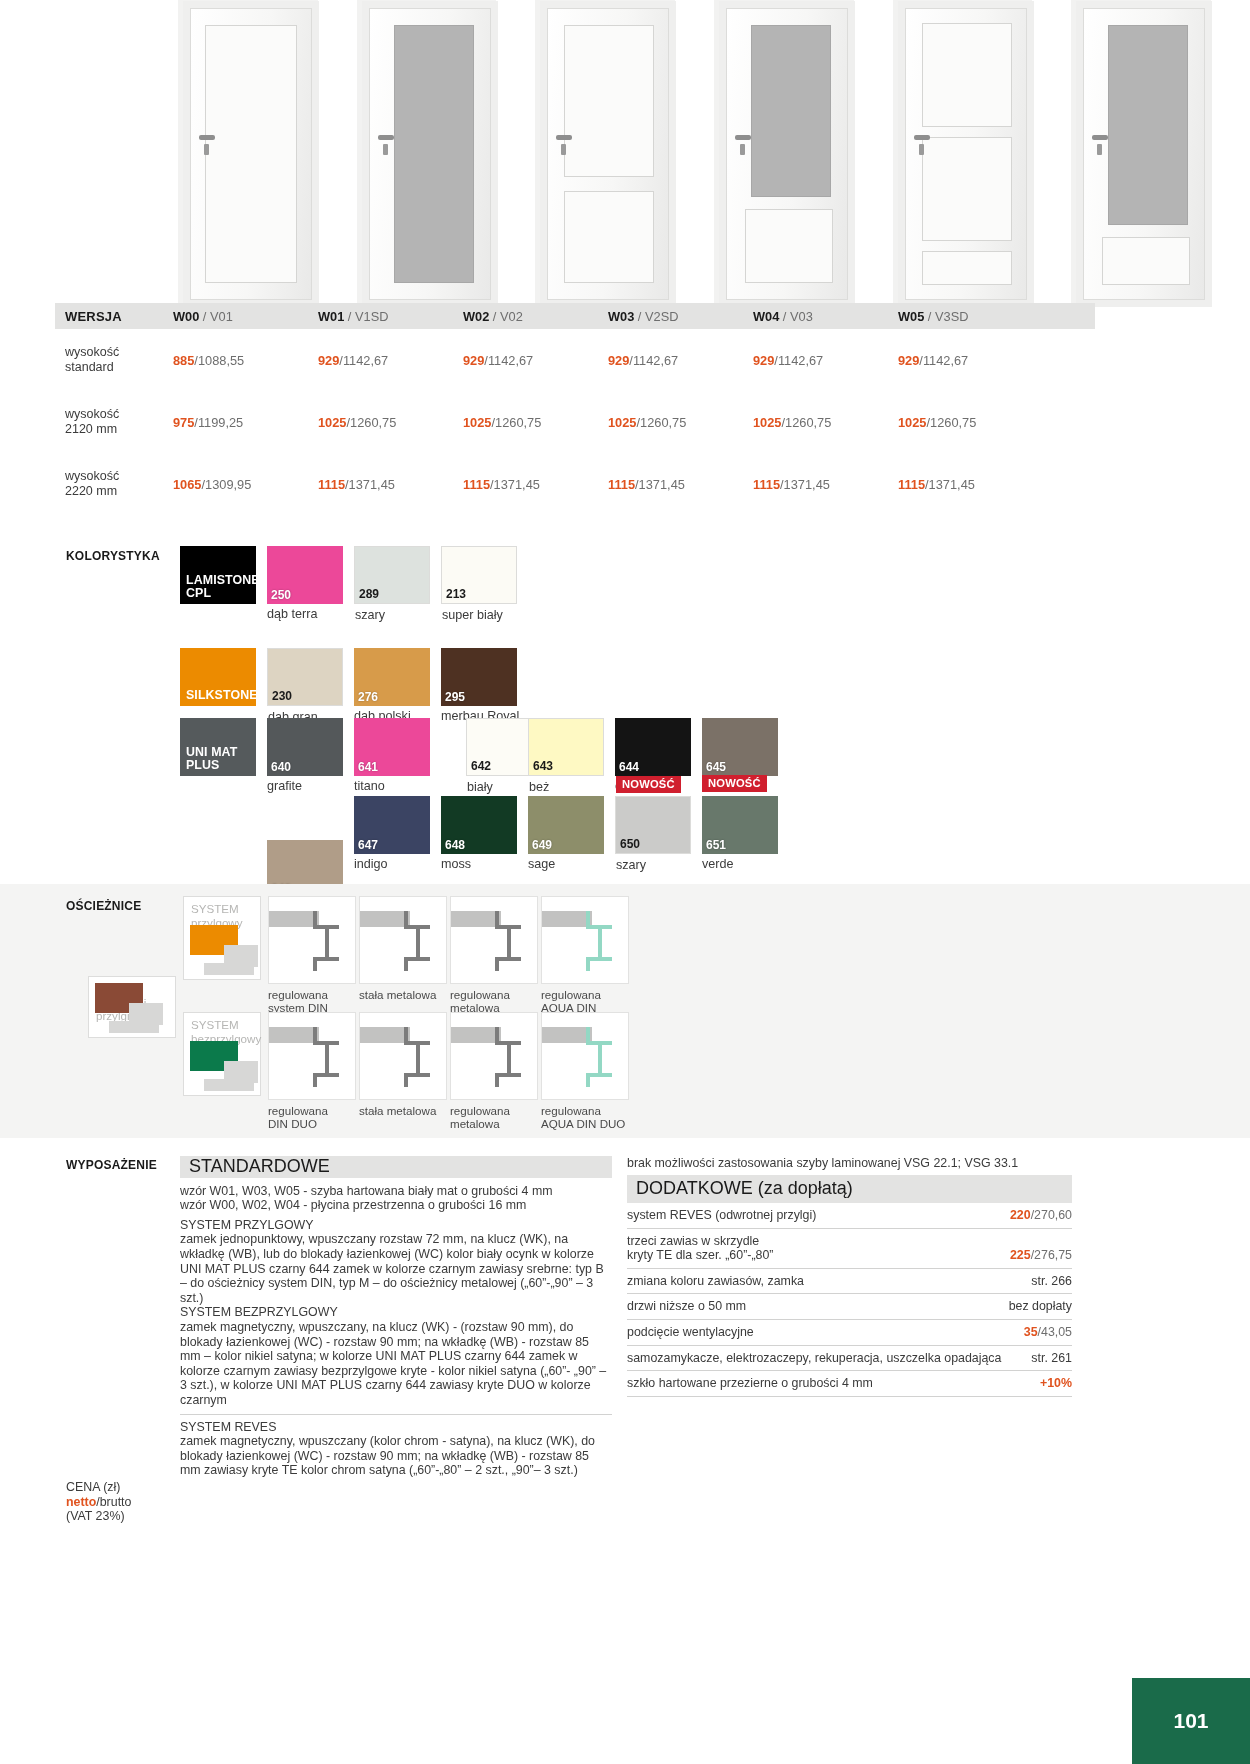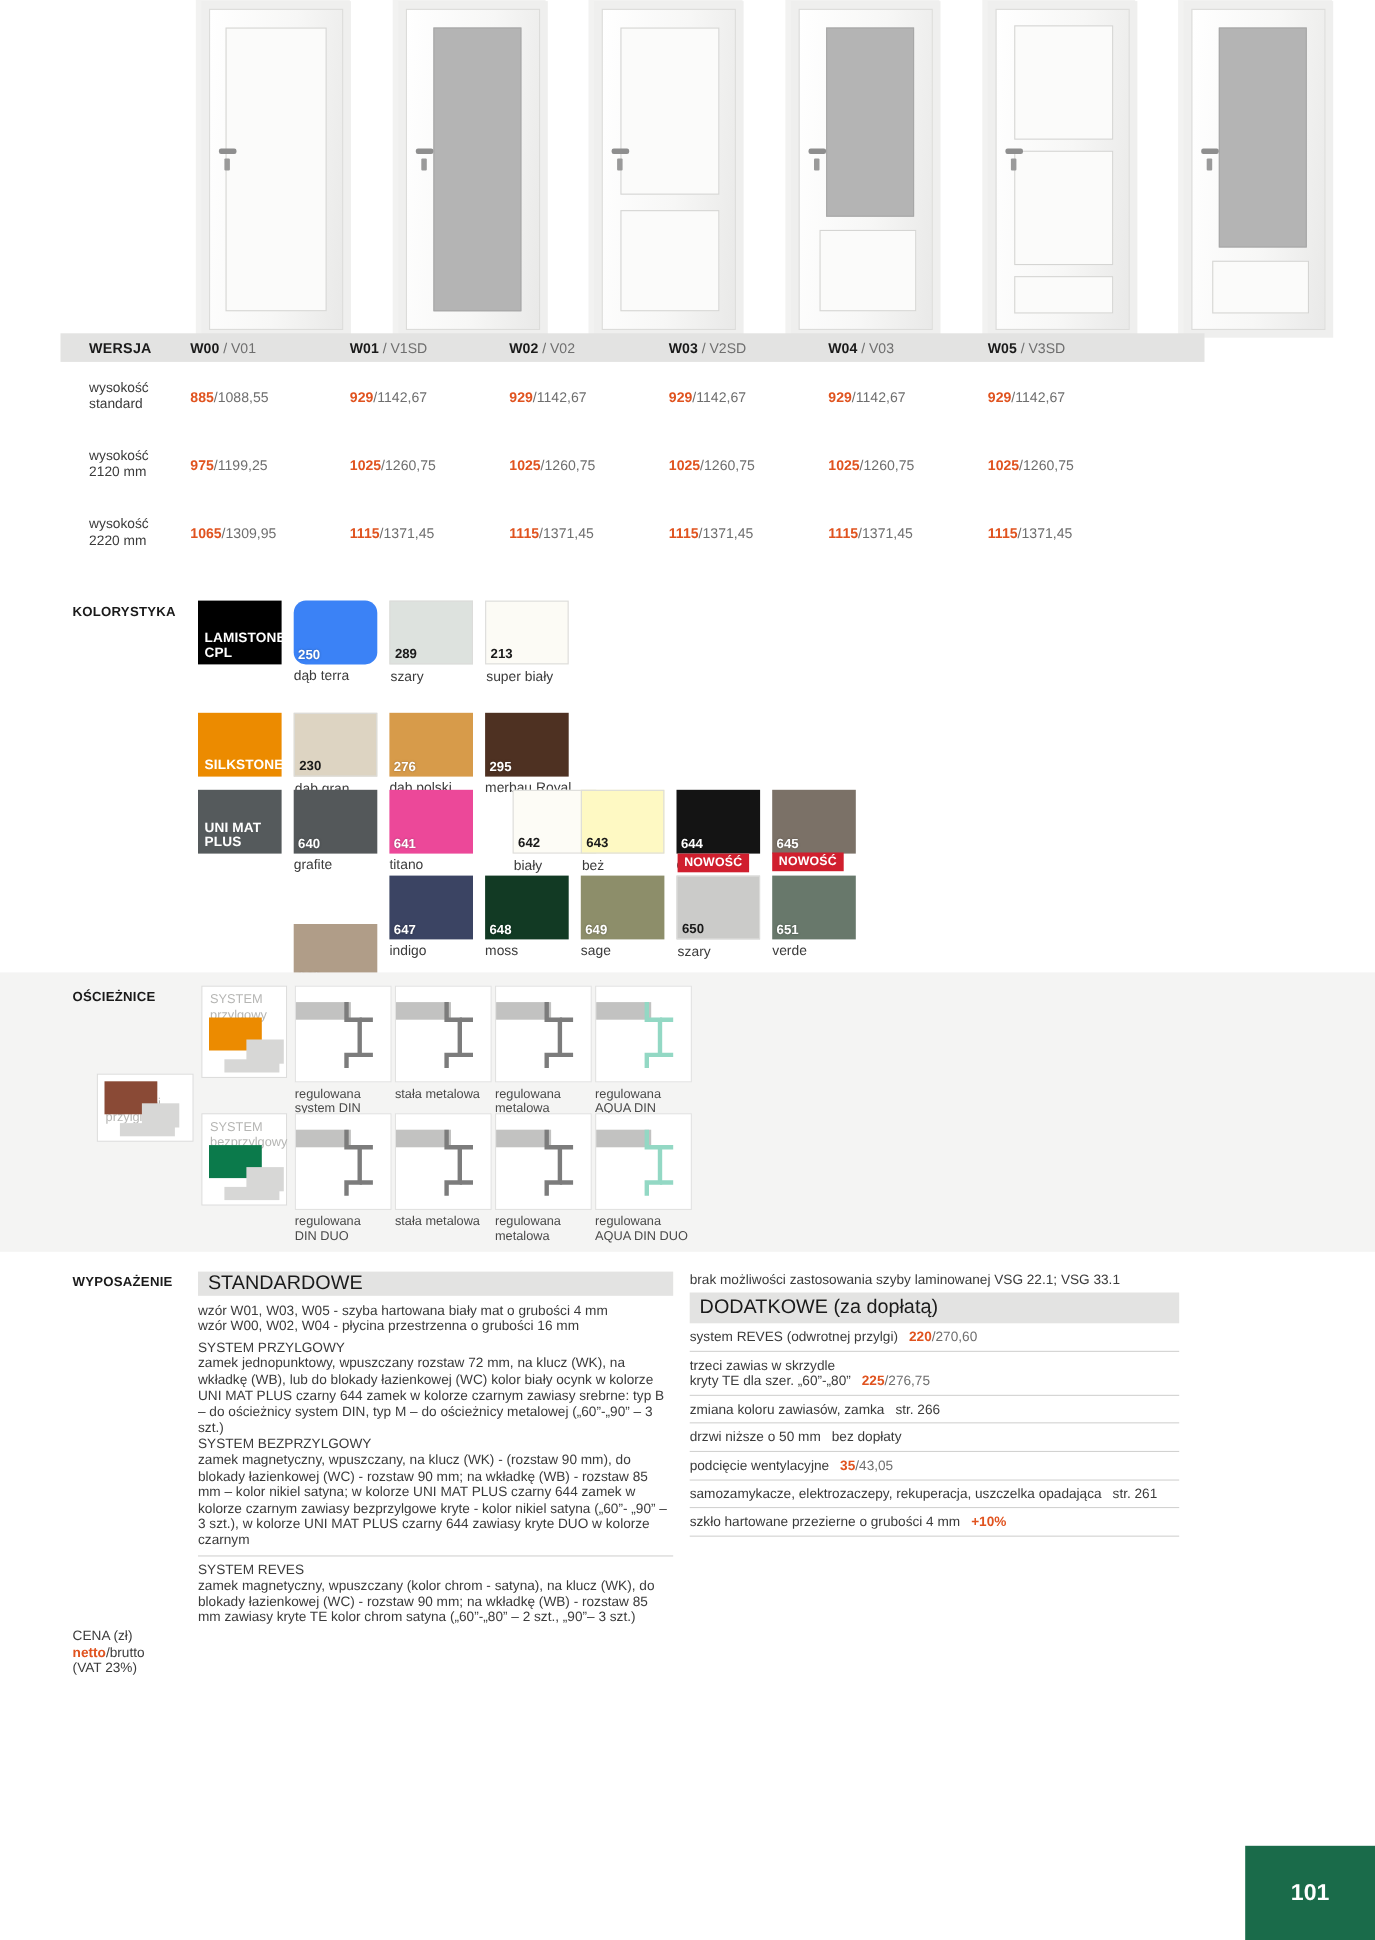--- a/index.html
+++ b/index.html
@@ -85,7 +85,7 @@
     font-size: 12.5px;
     line-height: 15px;
     color: #3b3b3b;
-    padding-left: 26px;
+    padding-left: 10px;
   }
   .spec-header .sc-label {
     font-weight: bold;

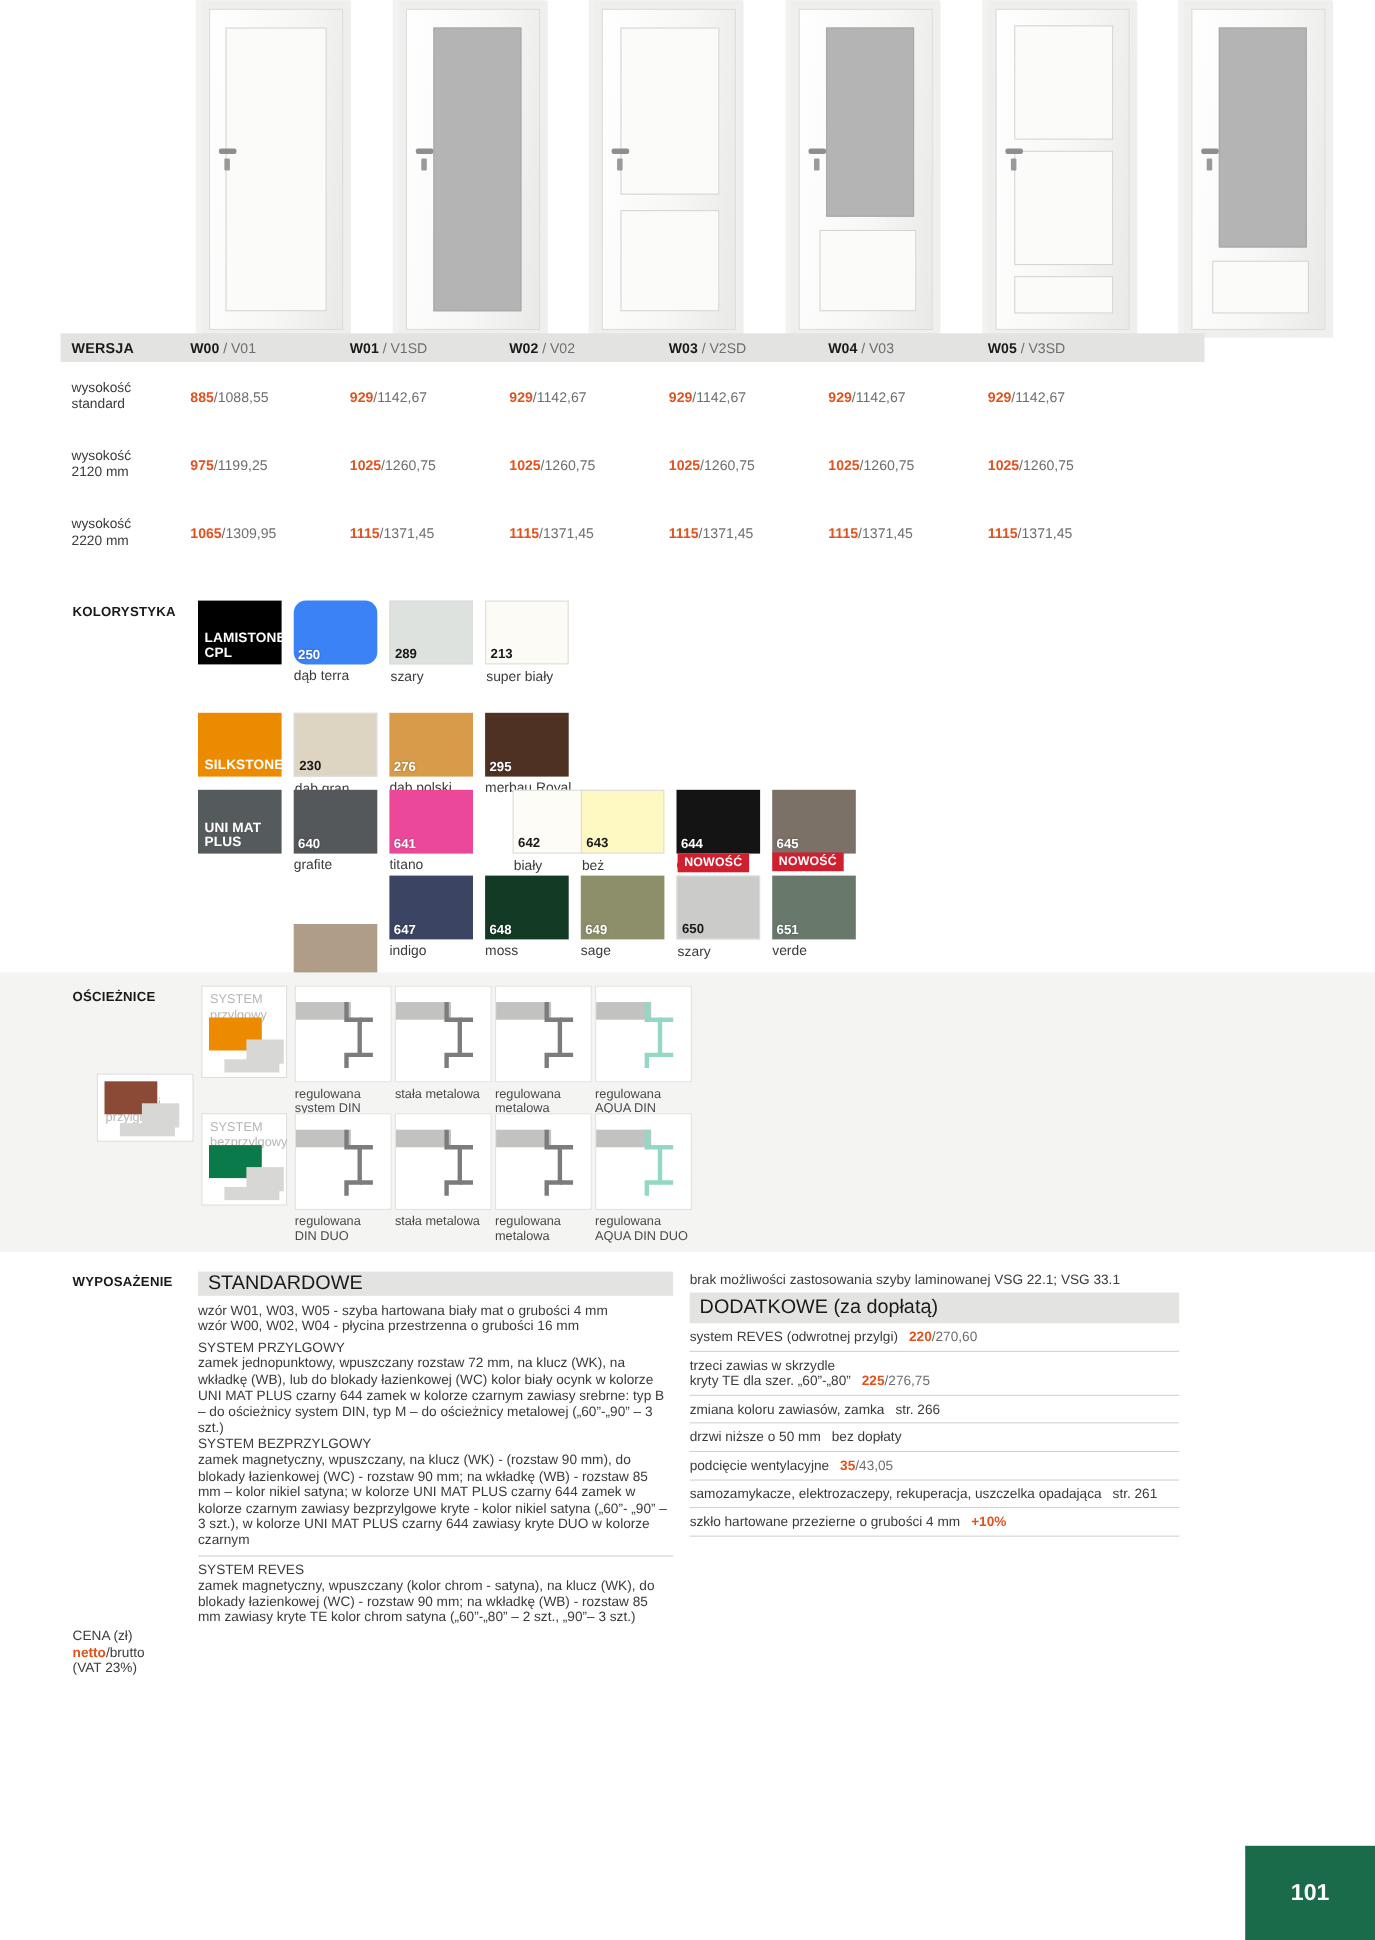--- a/index.html
+++ b/index.html
@@ -355,7 +355,7 @@
       <div class="brand-tile" style="left: 180px; top: 546px; background: rgb(0, 0, 0);">
         <span>LAMISTONE<br>CPL</span>
       </div>
-      <div class="swatch" style="left: 267px; top: 546px; background: #3b82f6; border-radius: 11px;">
+      <div class="swatch" style="left: 267px; top: 546px; background: #ec4899;">
         <div class="num">250</div>
         <div class="name">dąb terra</div>
       </div>

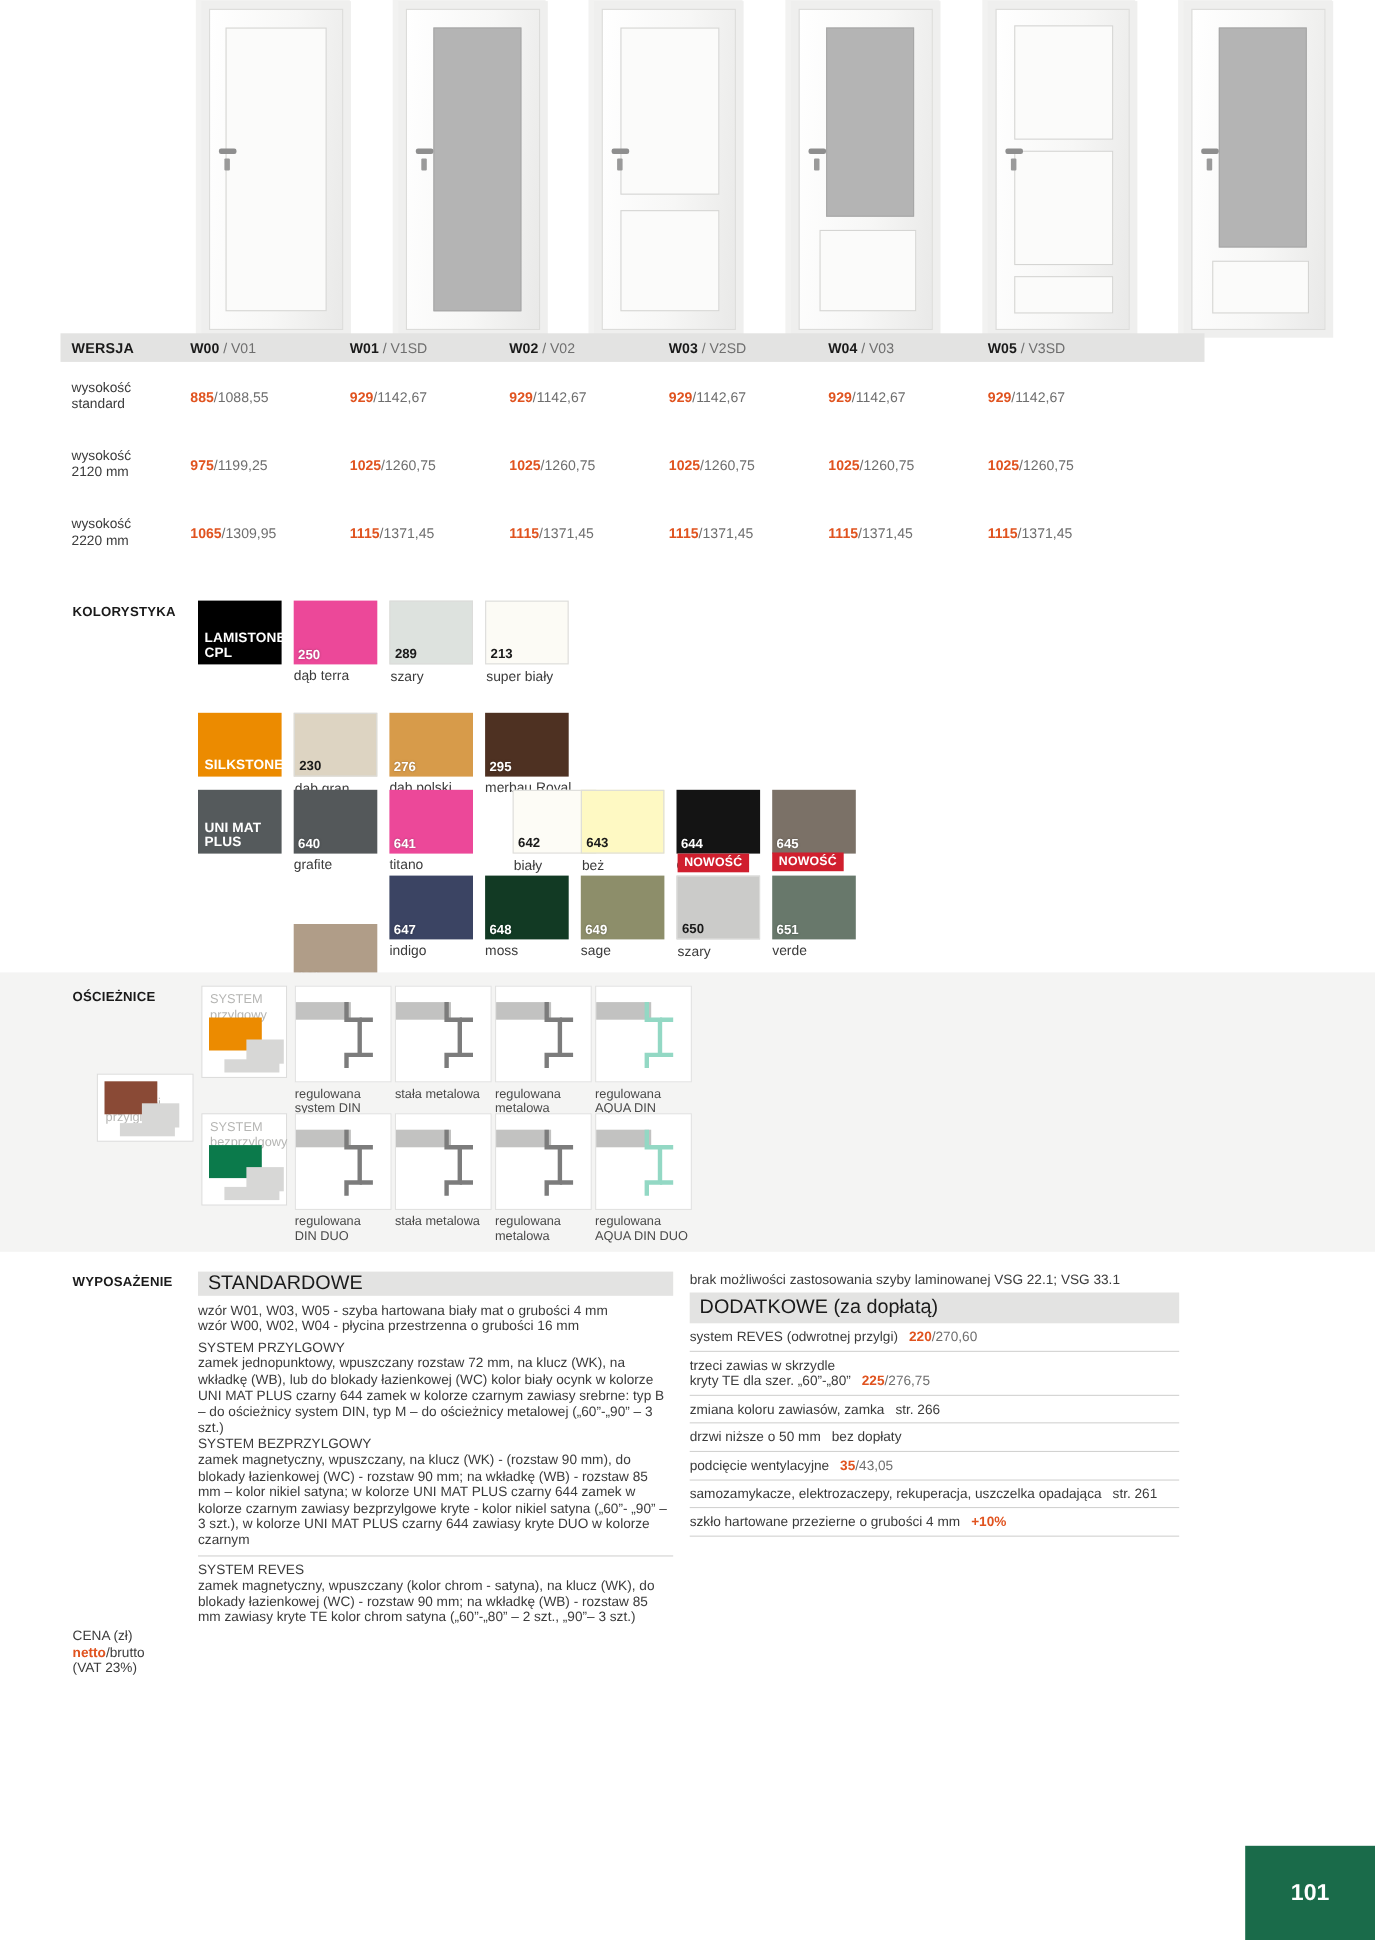--- a/index.html
+++ b/index.html
@@ -227,6 +227,7 @@
   }
   .pr-row {
     display: flex;
+    justify-content: space-between;
     align-items: flex-end;
     border-bottom: 1px solid #d2d2d1;
     padding: 5px 0 5px 0;

